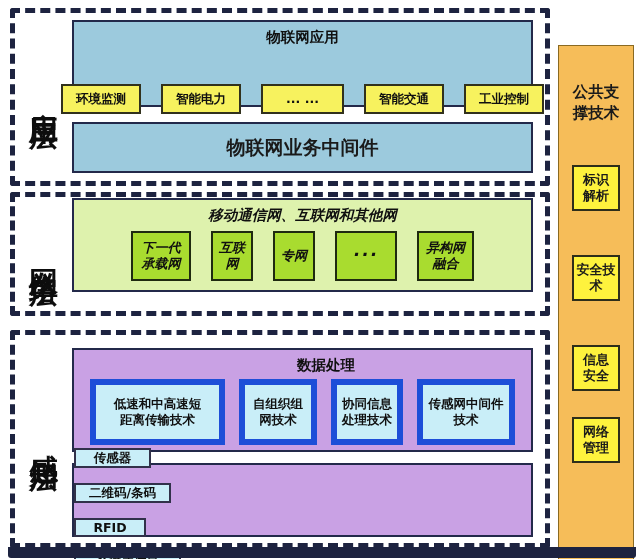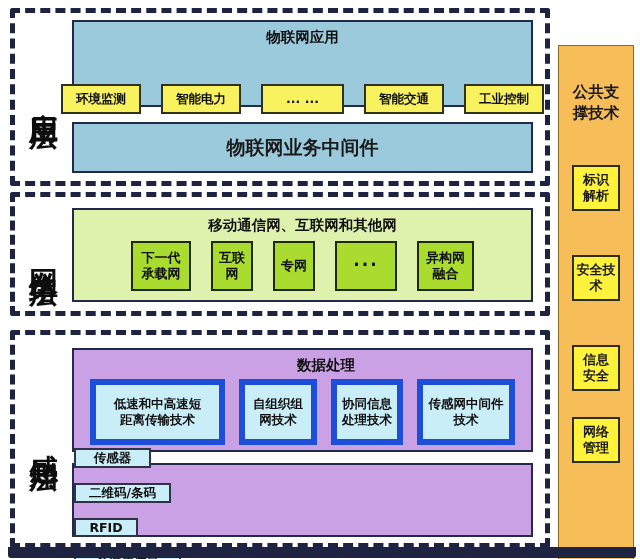--- a/index.html
+++ b/index.html
@@ -28,7 +28,7 @@
   .g-apps{top:7px;height:87px;background:var(--blue);}
   .g-mid{top:109px;height:51px;background:var(--blue);display:flex;align-items:center;justify-content:center;
     font-size:19px;font-weight:bold;}
-  .g-net{top:11px;height:94px;background:var(--pale-green);}
+  .g-net{top:1px;height:94px;background:var(--pale-green);font-style:italic;}
   .g-proc{top:13px;height:104px;background:var(--purple);padding-left:47px;}
   .g-coll{top:128px;height:74px;background:var(--purple);}
 

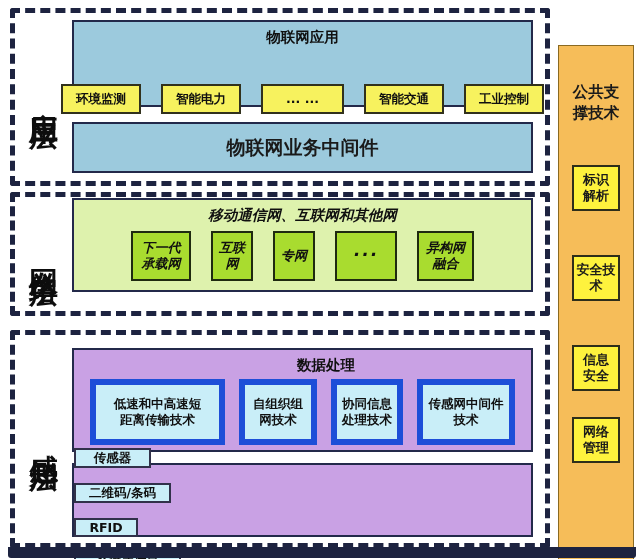--- a/index.html
+++ b/index.html
@@ -60,7 +60,7 @@
   .coll-box{background:var(--cyan);border:2px solid #31314a;font-size:12.5px;}
   .coll-box.b0{width:77px;}
   .coll-box.b1{width:97px;}
-  .coll-box.b2{width:64px;}
+  .coll-box.b2{width:72px;}
   .coll-box.b3{width:107px;}
 
   

